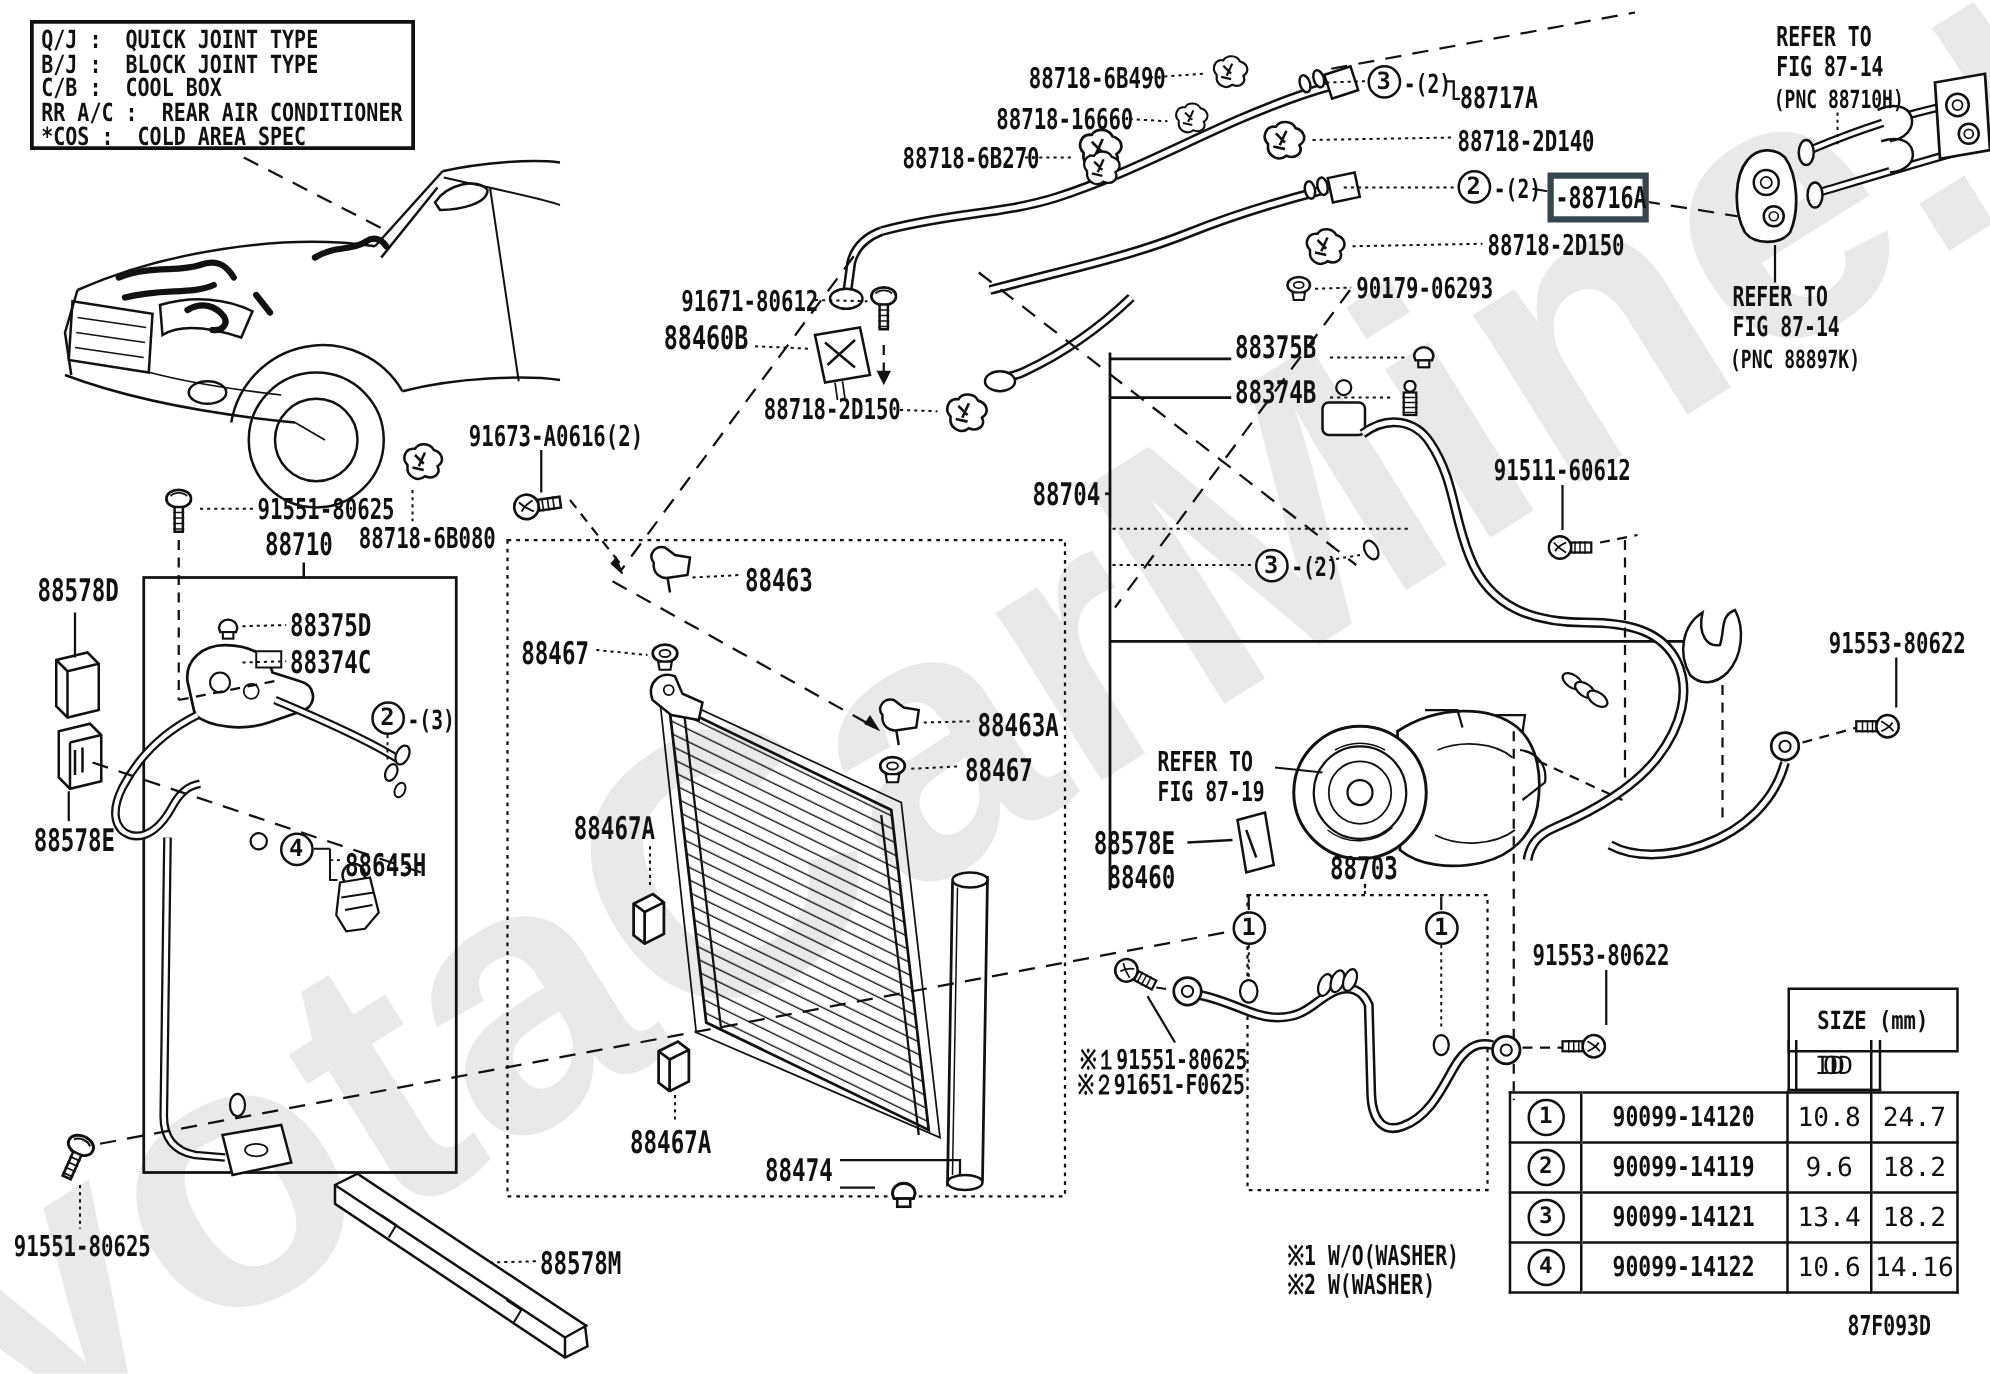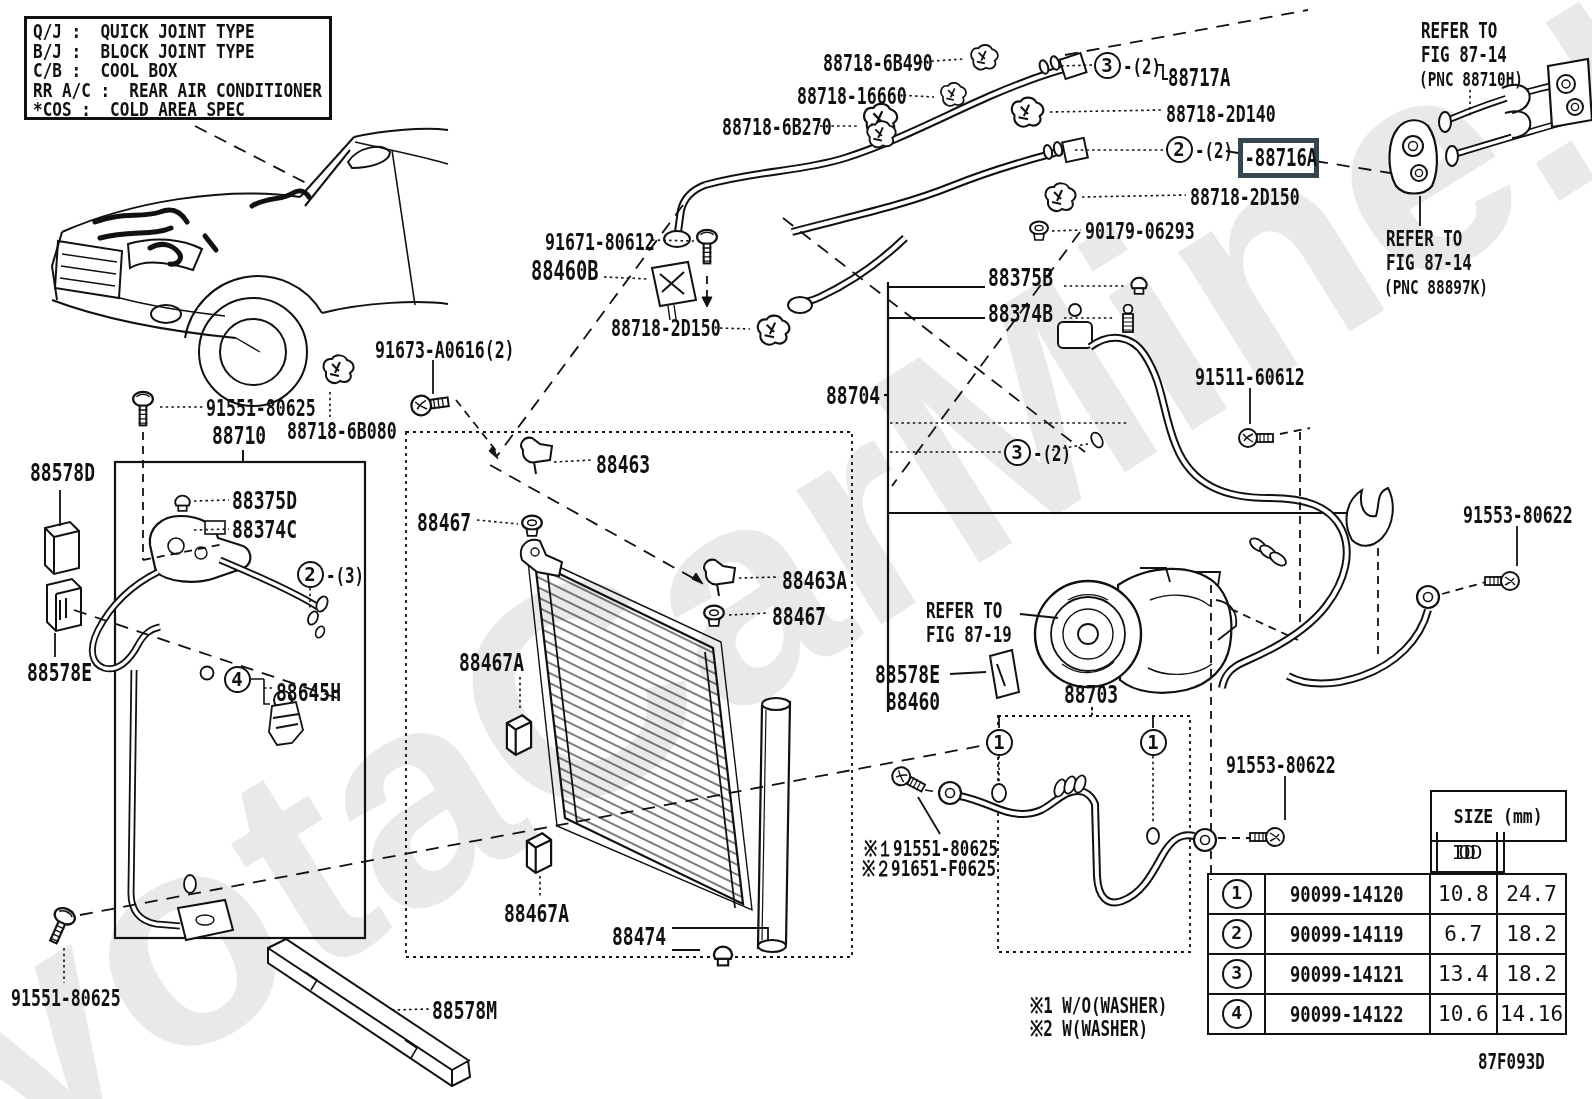--- a/index.html
+++ b/index.html
@@ -503,7 +503,7 @@
           <tr>
             <td class="c-num"><span class="mini-circ">2</span></td>
             <td class="c-part"><span>90099-14119</span></td>
-            <td class="c-id">6.7</td>
+            <td class="c-id">9.6</td>
             <td class="c-od">18.2</td>
           </tr>
           <tr>

